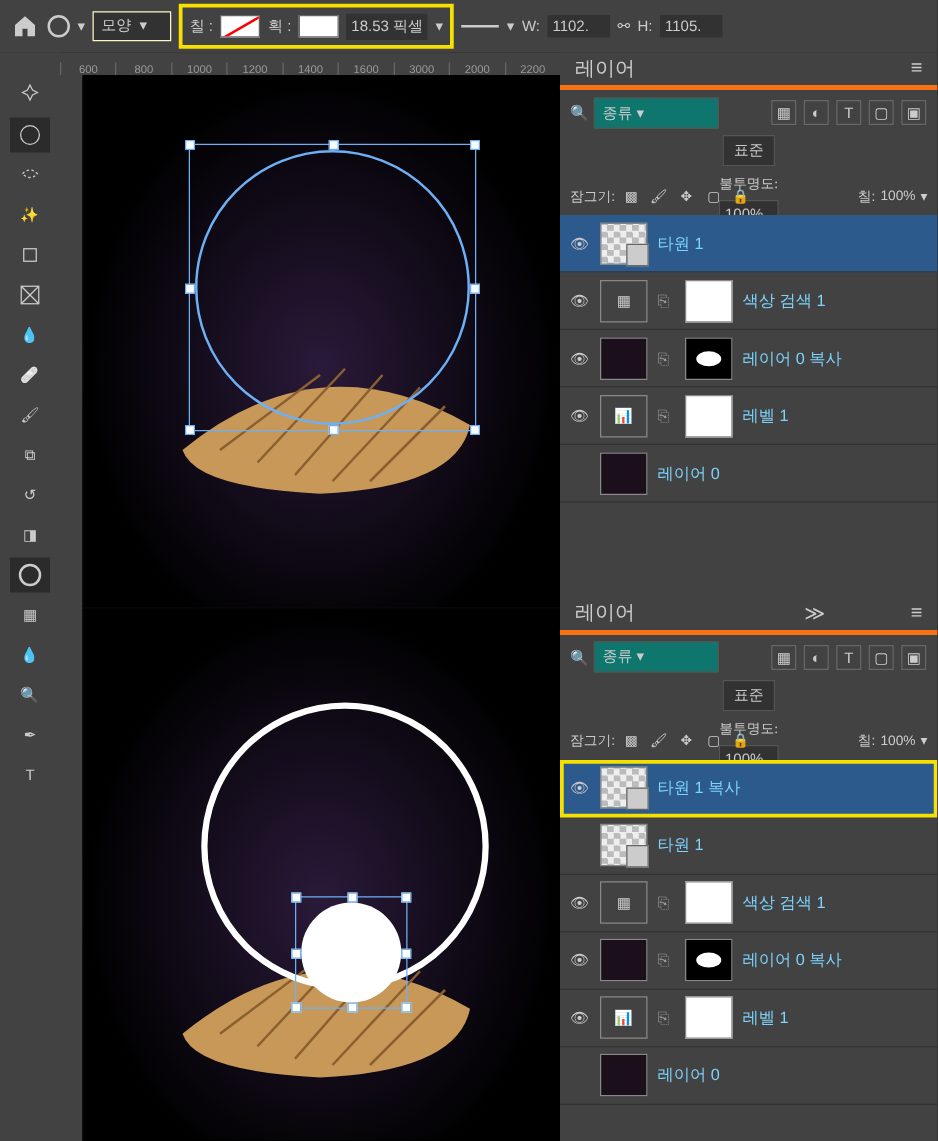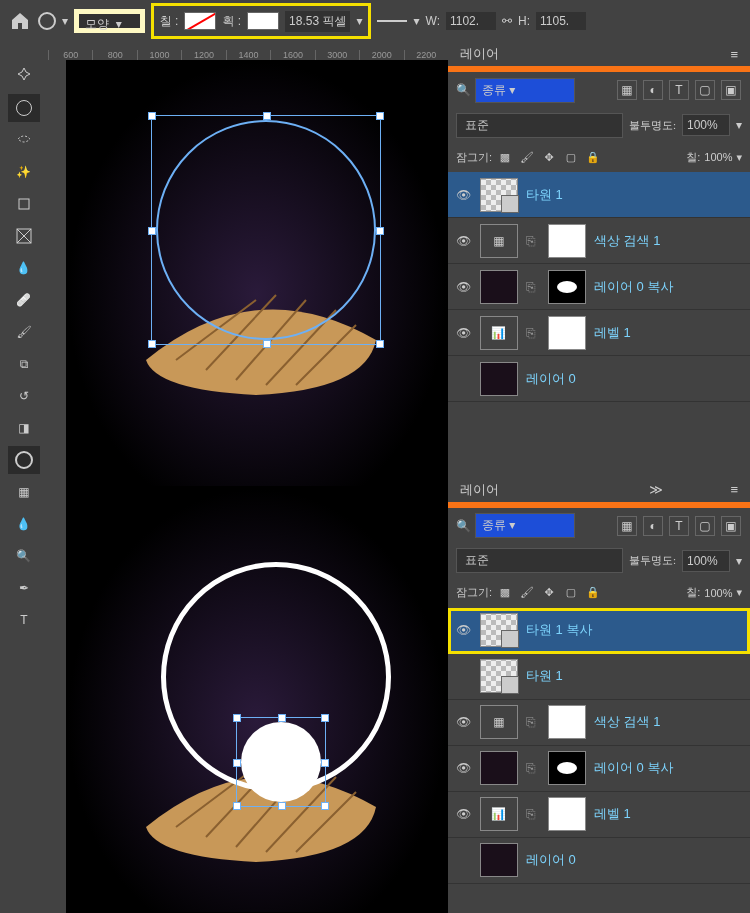--- a/index.html
+++ b/index.html
@@ -8,7 +8,7 @@
   .options-bar { height: 42px; background: #424242; display: flex; align-items: center; padding: 0 8px; gap: 6px; }
   .options-bar .home { width: 24px; height: 24px; display: flex; align-items: center; justify-content: center; }
   .options-bar .tool-ind { width: 18px; height: 18px; border: 2px solid #ccc; border-radius: 50%; }
-  .options-bar select, .options-bar .dropdown { background: #323232; color: #ccc; border: 5px solid #fef9c3; padding: 2px 18px 2px 6px; height: 24px; position: relative; }
+  .options-bar select, .options-bar .dropdown { background: #323232; color: #ccc; border: 1px solid #fef9c3; padding: 2px 18px 2px 6px; height: 24px; position: relative; }
   .highlight-box { border: 3px solid #f5e000; padding: 3px 6px; display: flex; align-items: center; gap: 6px; height: 36px; }
   .swatch { width: 32px; height: 18px; border: 1px solid #666; display: inline-block; }
   .swatch.nofill { background: #fff; position: relative; overflow: hidden; }

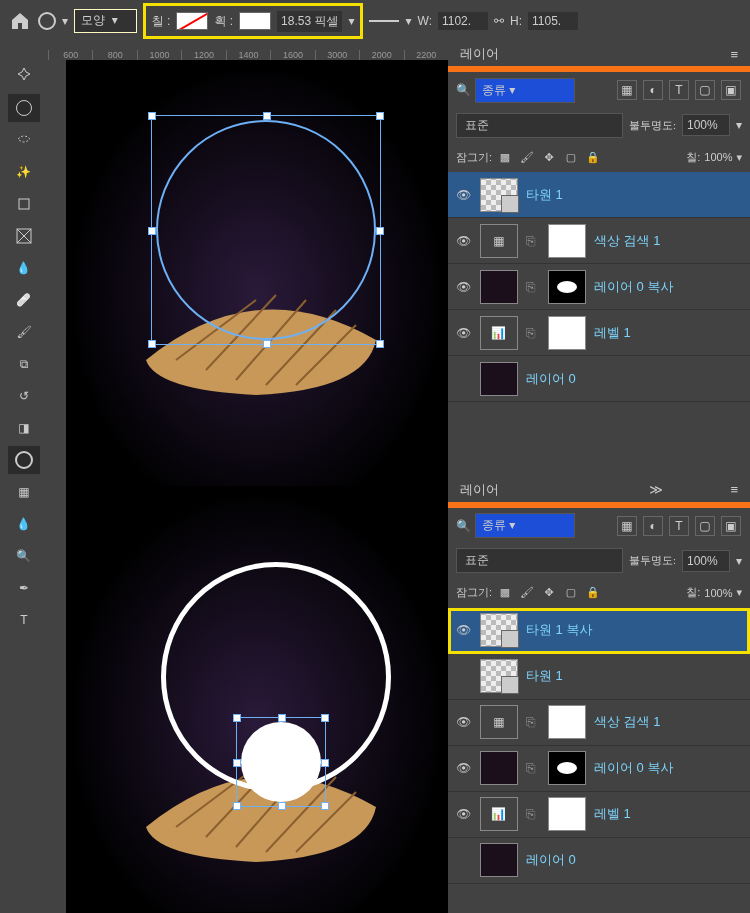--- a/index.html
+++ b/index.html
@@ -38,7 +38,7 @@
   .white-fill { position: absolute; background: #fff; border-radius: 50%; }
   
   .panels { width: 302px; background: #424242; display: flex; flex-direction: column; }
-  .panel-header { height: 30px; display: flex; align-items: center; padding: 0 12px; font-size: 13px; border-bottom: 6px solid #f97316; gap: 32px; }
+  .panel-header { height: 30px; display: flex; align-items: center; padding: 0 12px; font-size: 16px; border-bottom: 4px solid #f97316; gap: 32px; }
   .panel-header .flex { flex: 1; }
   .filter-row { height: 36px; display: flex; align-items: center; padding: 0 8px; gap: 4px; }
   .filter-row .search { background: #1d4ed8; border: 1px solid #555; padding: 3px 6px; flex: 0 0 100px; color: #ccc; }

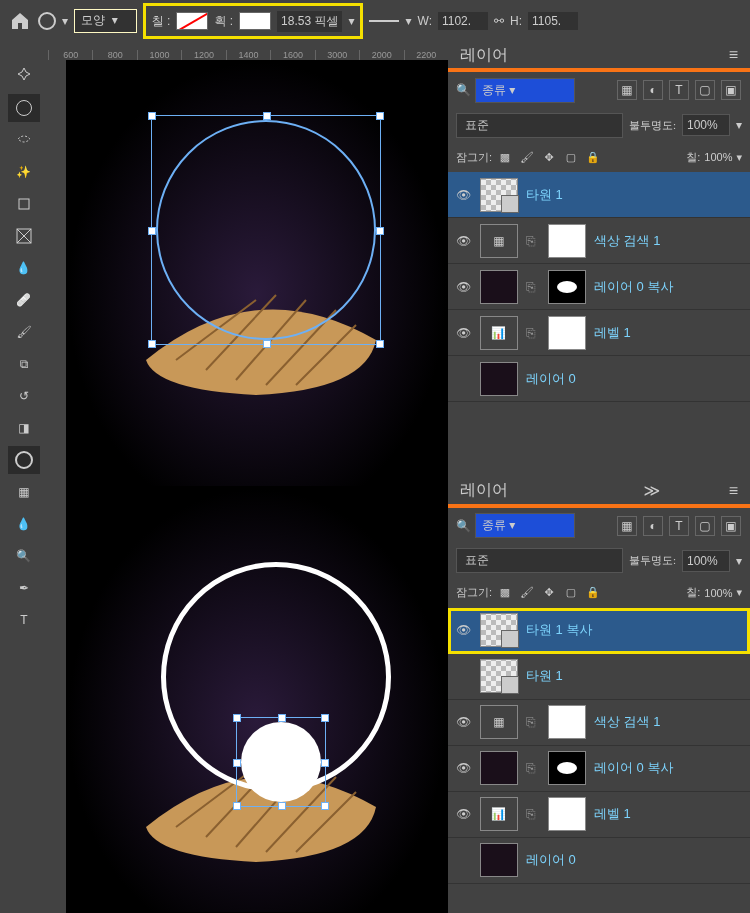--- a/index.html
+++ b/index.html
@@ -41,7 +41,7 @@
   .panel-header { height: 30px; display: flex; align-items: center; padding: 0 12px; font-size: 16px; border-bottom: 4px solid #f97316; gap: 32px; }
   .panel-header .flex { flex: 1; }
   .filter-row { height: 36px; display: flex; align-items: center; padding: 0 8px; gap: 4px; }
-  .filter-row .search { background: #1d4ed8; border: 1px solid #555; padding: 3px 6px; flex: 0 0 100px; color: #ccc; }
+  .filter-row .search { background: #0f766e; border: 1px solid #555; padding: 3px 6px; flex: 0 0 100px; color: #ccc; }
   .filter-row .spacer { flex: 1; }
   .filter-row .ficon { width: 20px; height: 20px; display: flex; align-items: center; justify-content: center; border: 1px solid #666; margin: 0 1px; }
   .blend-row { height: 34px; display: flex; align-items: center; padding: 0 8px; gap: 6px; }

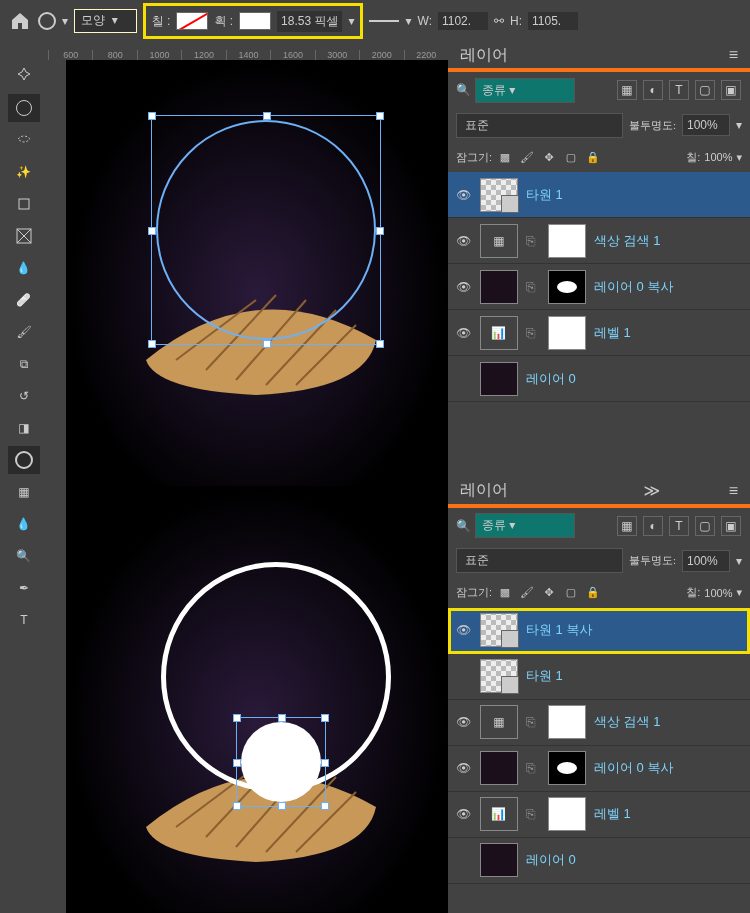--- a/index.html
+++ b/index.html
@@ -44,7 +44,7 @@
   .filter-row .search { background: #0f766e; border: 1px solid #555; padding: 3px 6px; flex: 0 0 100px; color: #ccc; }
   .filter-row .spacer { flex: 1; }
   .filter-row .ficon { width: 20px; height: 20px; display: flex; align-items: center; justify-content: center; border: 1px solid #666; margin: 0 1px; }
-  .blend-row { height: 34px; display: flex; align-items: center; padding: 0 8px; gap: 6px; }
+  .blend-row { height: 34px; display: flex; align-items: center; padding: 0 8px; gap: 6px; flex-direction: column; }
   .blend-row .dd { background: #323232; border: 1px solid #555; padding: 3px 8px; flex: 1; }
   .blend-row .lbl { font-size: 11px; font-family: Liberation Serif, serif; }
   .blend-row .pct { background: #323232; border: 1px solid #555; padding: 3px 4px; width: 48px; }

